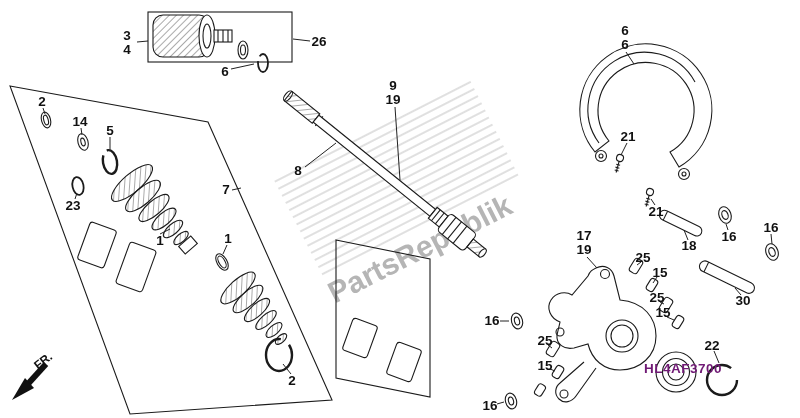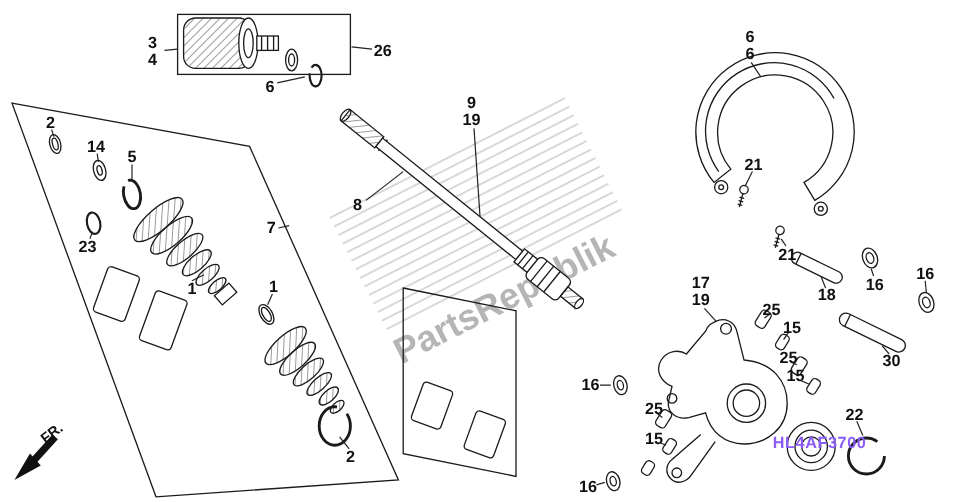--- a/index.html
+++ b/index.html
@@ -16,7 +16,7 @@
   }
   .diagram-code{
     position:absolute;left:644px;top:361px;
-    font-size:13.5px;font-weight:600;letter-spacing:0.5px;color:#8b5cf6;
+    font-size:13.5px;font-weight:600;letter-spacing:0.5px;color:#701a75;
   }
 </style>
 </head>

